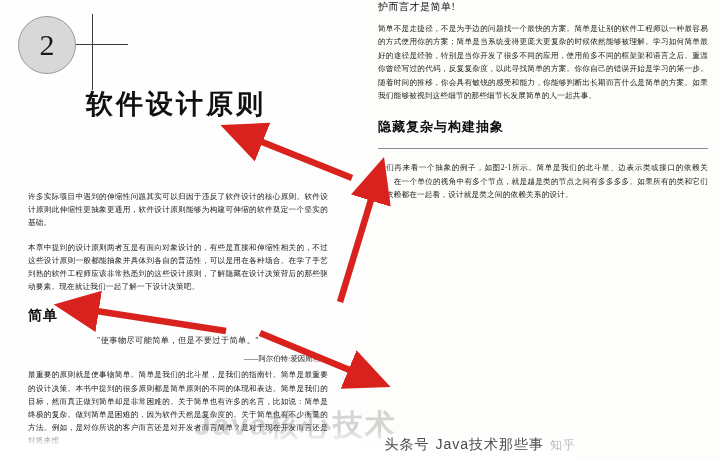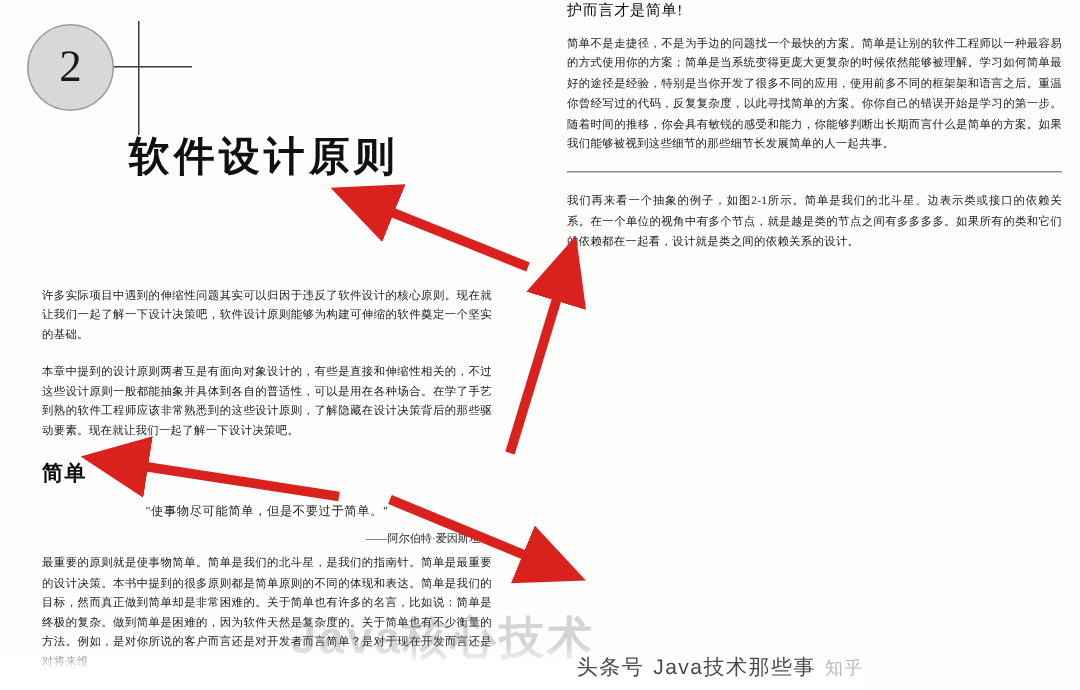--- a/index.html
+++ b/index.html
@@ -236,6 +236,7 @@
     <div class="r-head">护而言才是简单!</div>
     <p class="r-para">简单不是走捷径，不是为手边的问题找一个最快的方案。简单是让别的软件工程师以一种最容易的方式使用你的方案；简单是当系统变得更庞大更复杂的时候依然能够被理解。学习如何简单最好的途径是经验，特别是当你开发了很多不同的应用，使用前多不同的框架架和语言之后。重温你曾经写过的代码，反复复杂度，以此寻找简单的方案。你你自己的错误开始是学习的第一步。随着时间的推移，你会具有敏锐的感受和能力，你能够判断出长期而言什么是简单的方案。如果我们能够被视到这些细节的那些细节长发展简单的人一起共事。</p>
 
+    <div class="r-head2">隐藏复杂与构建抽象</div>
 
     <div class="rule"></div>
     <p class="r-para">我们再来看一个抽象的例子，如图2-1所示。简单是我们的北斗星、边表示类或接口的依赖关系。在一个单位的视角中有多个节点，就是越是类的节点之间有多多多多。如果所有的类和它们的依赖都在一起看，设计就是类之间的依赖关系的设计。</p>

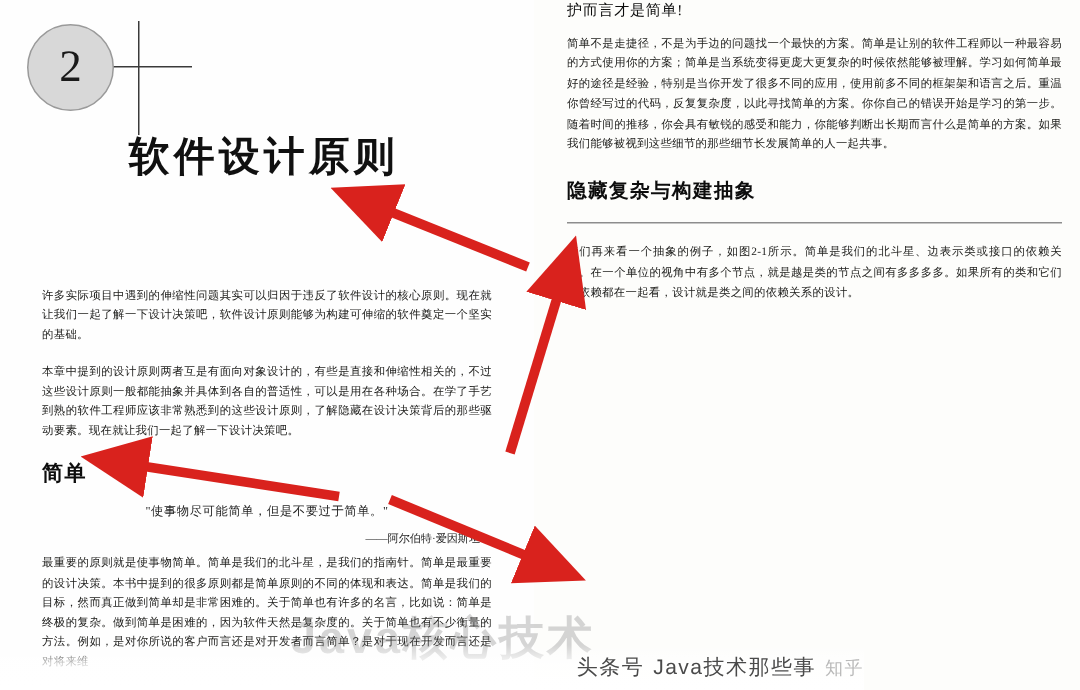--- a/index.html
+++ b/index.html
@@ -218,7 +218,7 @@
     <div class="chapter-title">软件设计原则</div>
 
     <div class="left-body">
-      <p class="para">许多实际项目中遇到的伸缩性问题其实可以归因于违反了软件设计的核心原则。现在就让我们一起了解一下设计决策吧，软件设计原则能够为构建可伸缩的软件奠定一个坚实的基础。</p>
+      <p class="para">许多实际项目中遇到的伸缩性问题其实可以归因于违反了软件设计的核心原则。软件设计原则此伸缩性更抽象更通用，软件设计原则能够为构建可伸缩的软件奠定一个坚实的基础。</p>
       <p class="para">本章中提到的设计原则两者互是有面向对象设计的，有些是直接和伸缩性相关的，不过这些设计原则一般都能抽象并具体到各自的普适性，可以是用在各种场合。在学了手艺到熟的软件工程师应该非常熟悉到的这些设计原则，了解隐藏在设计决策背后的那些驱动要素。现在就让我们一起了解一下设计决策吧。</p>
 
       <div class="sec-head">简单</div>

